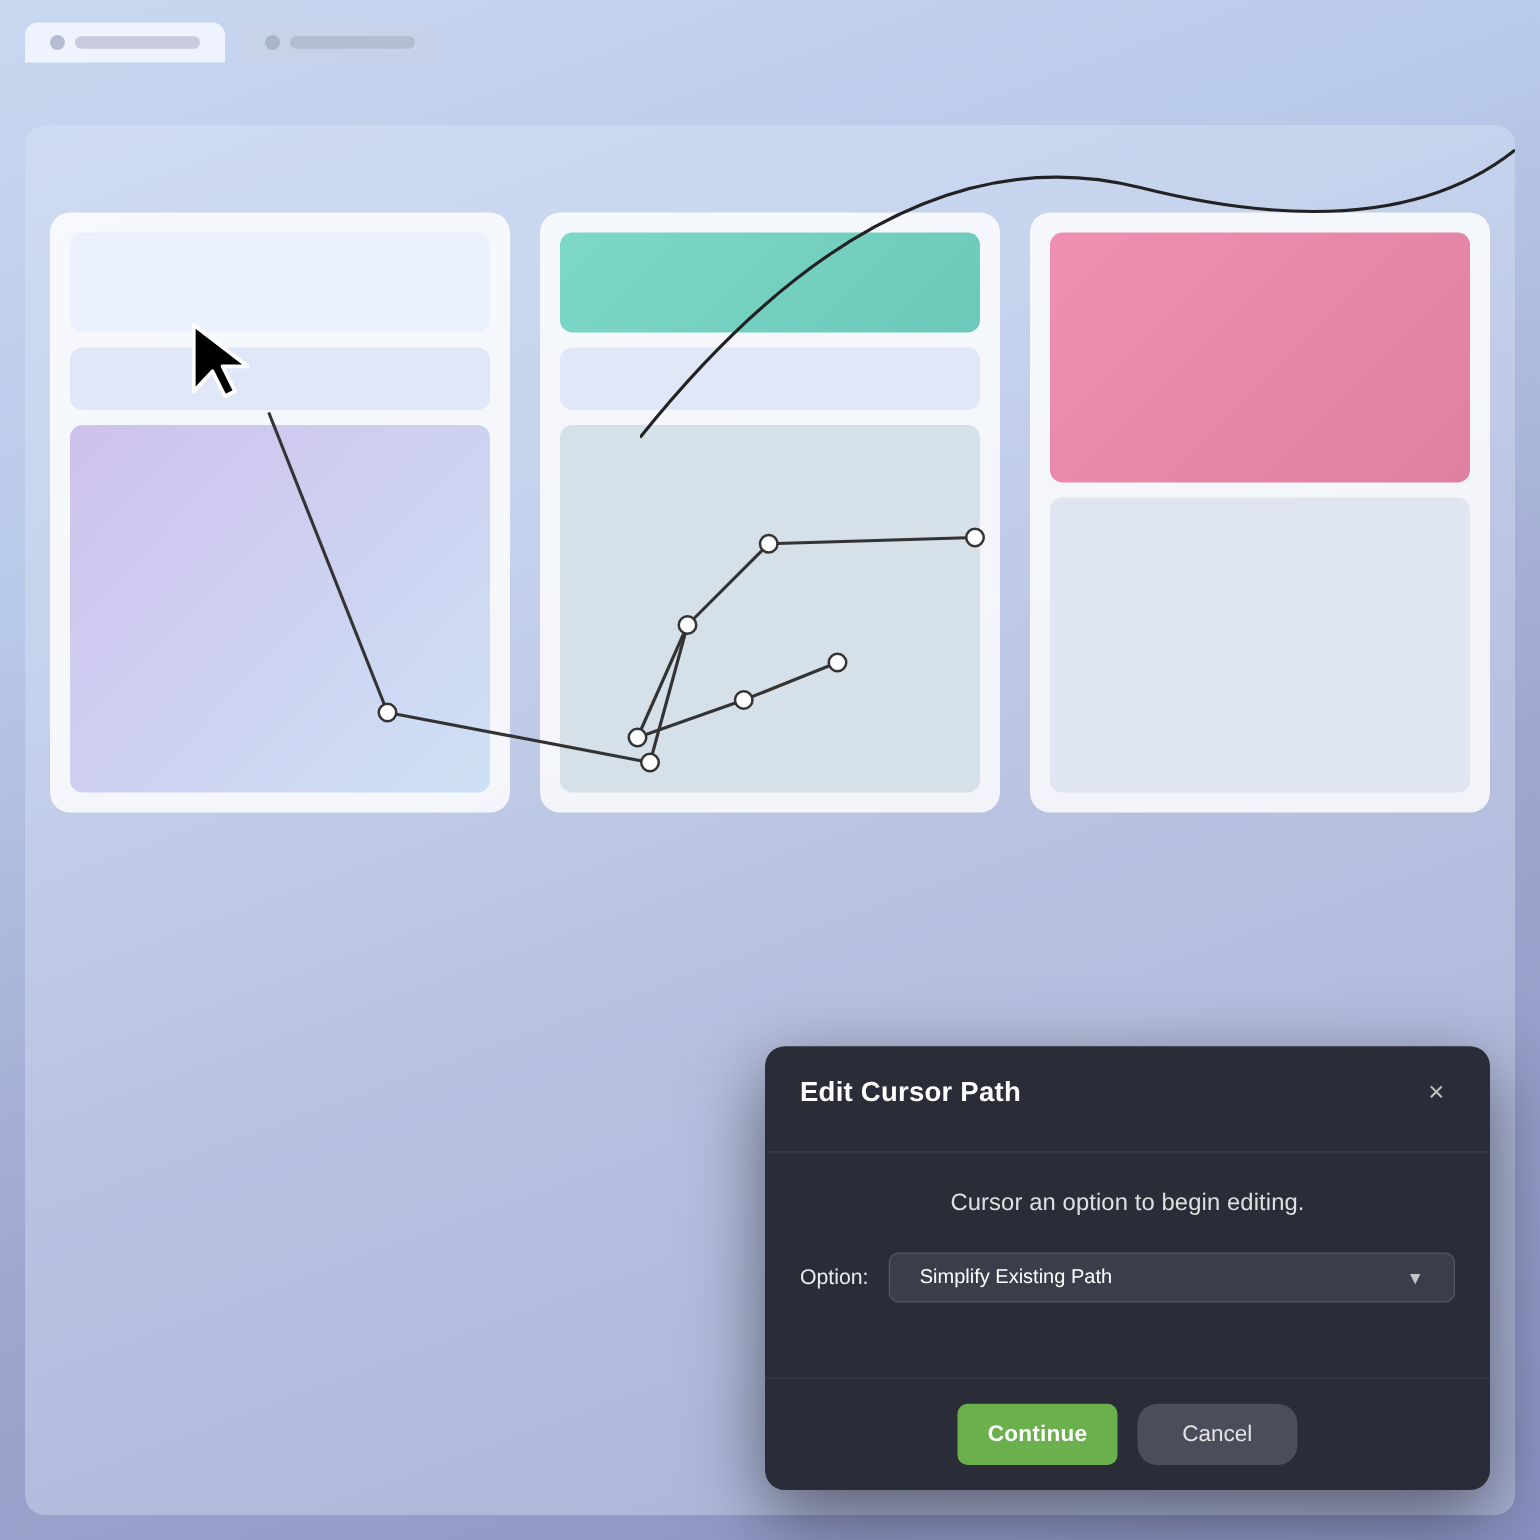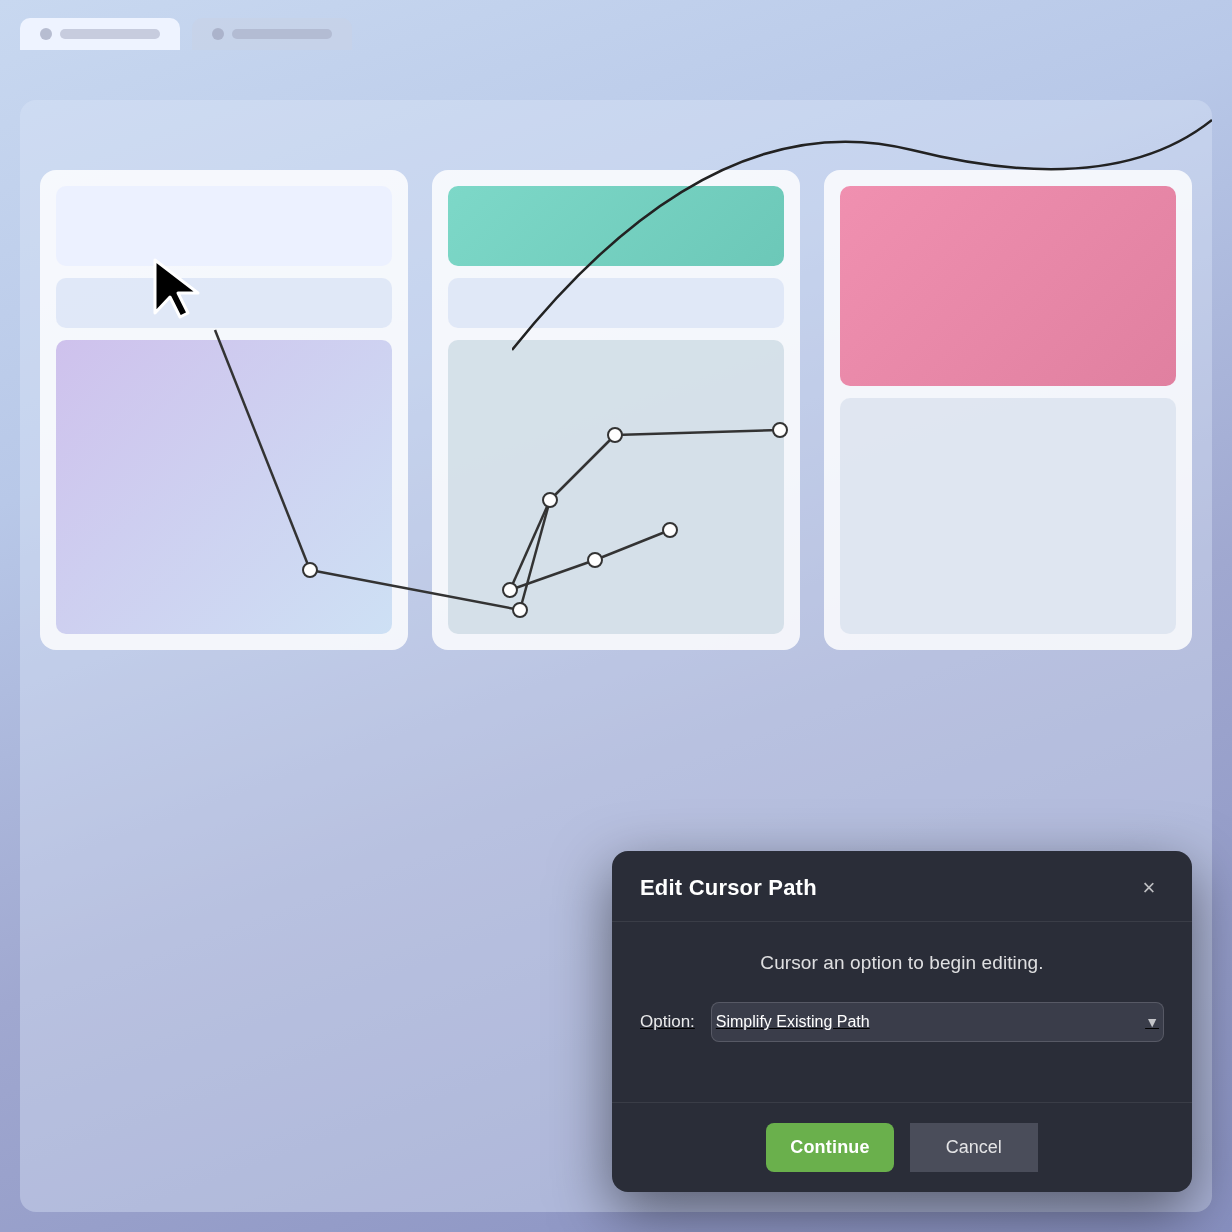--- a/index.html
+++ b/index.html
@@ -164,7 +164,7 @@
       display: flex;
       align-items: center;
       justify-content: space-between;
-      padding: 22px 28px 18px;
+      padding: 22px 28px 32px;
       border-bottom: 1px solid rgba(255,255,255,0.08);
     }
 

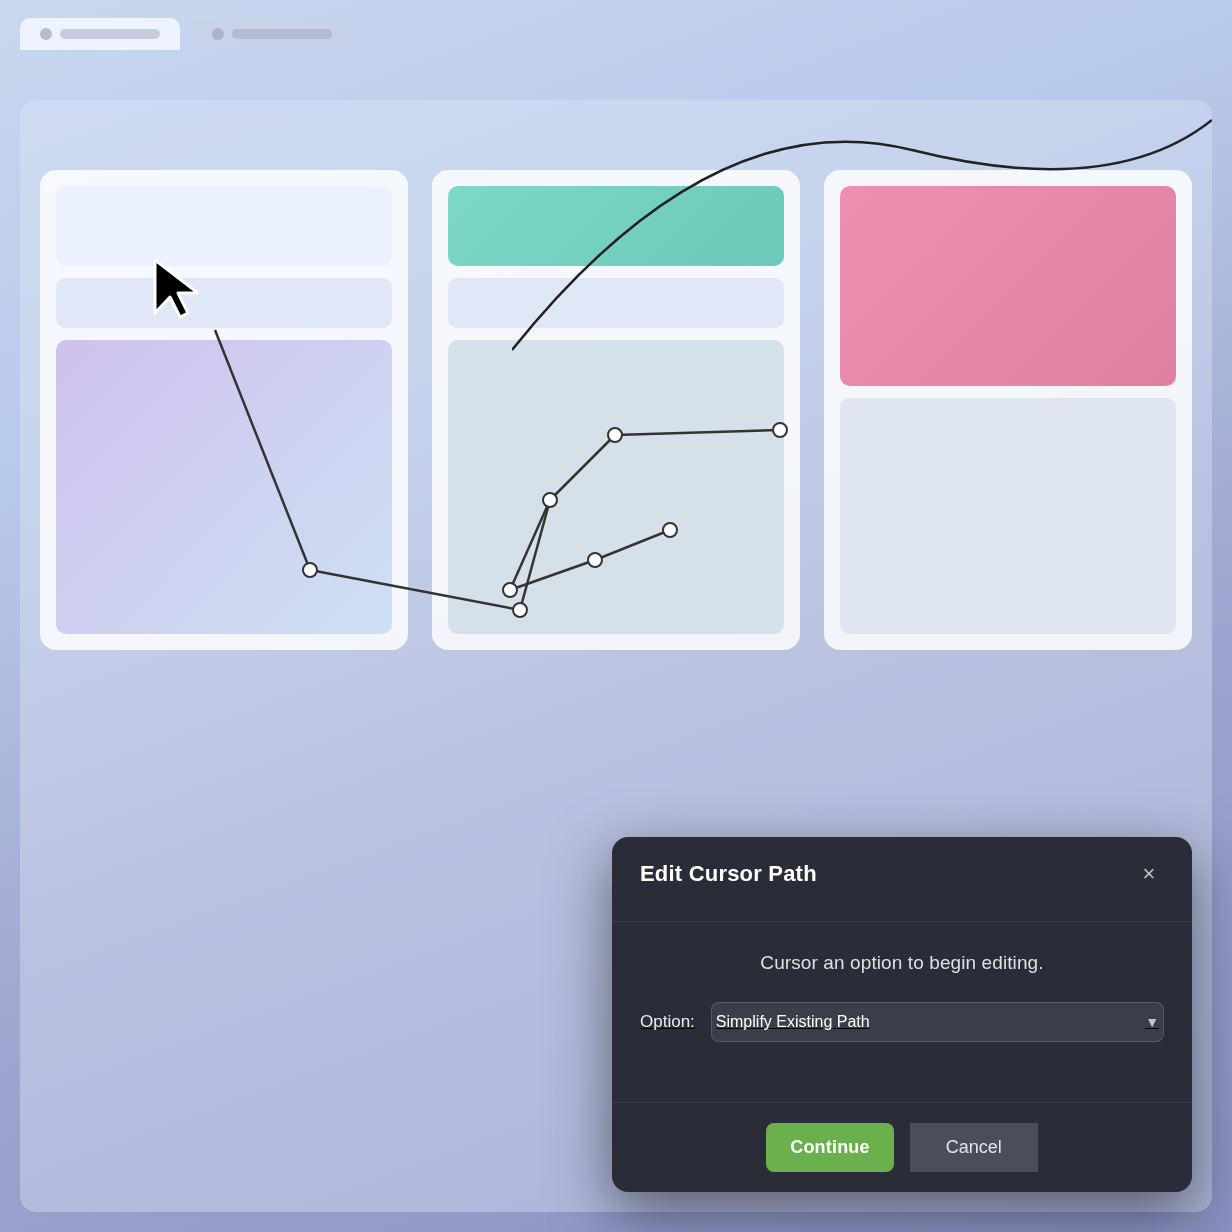--- a/index.html
+++ b/index.html
@@ -205,7 +205,6 @@
       align-items: center;
       gap: 16px;
       margin-bottom: 32px;
-      text-decoration: underline;
     }
 
     .option-label {

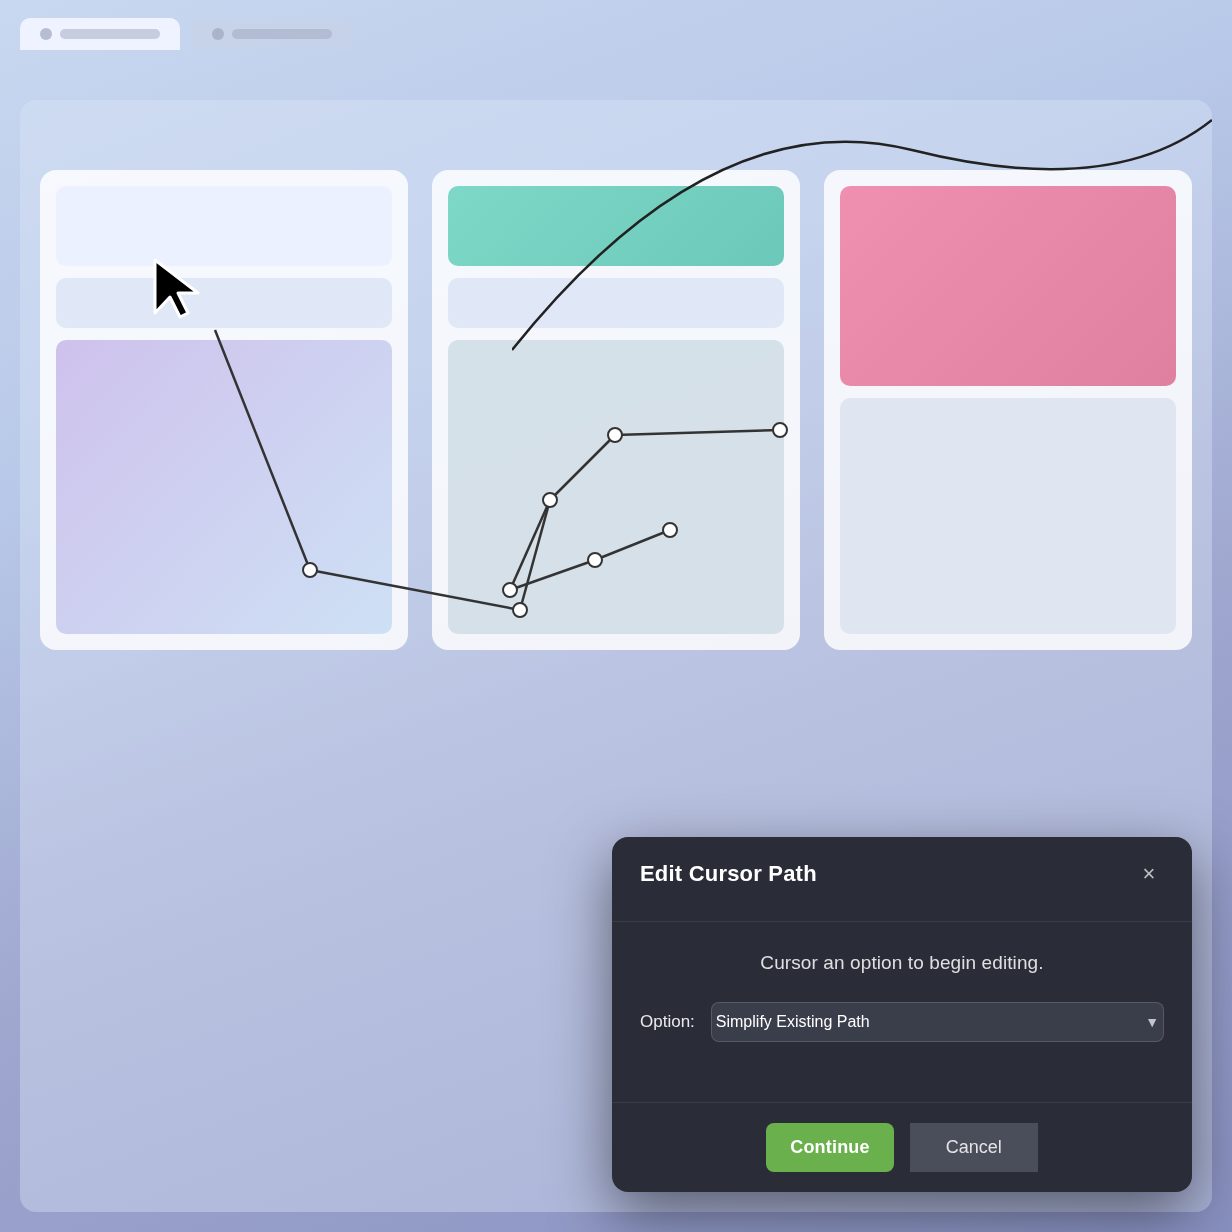--- a/index.html
+++ b/index.html
@@ -220,7 +220,7 @@
       border-radius: 8px;
       color: #ffffff;
       font-size: 16px;
-      padding: 10px 4px;
+      padding: 10px 24px;
       display: flex;
       align-items: center;
       justify-content: space-between;

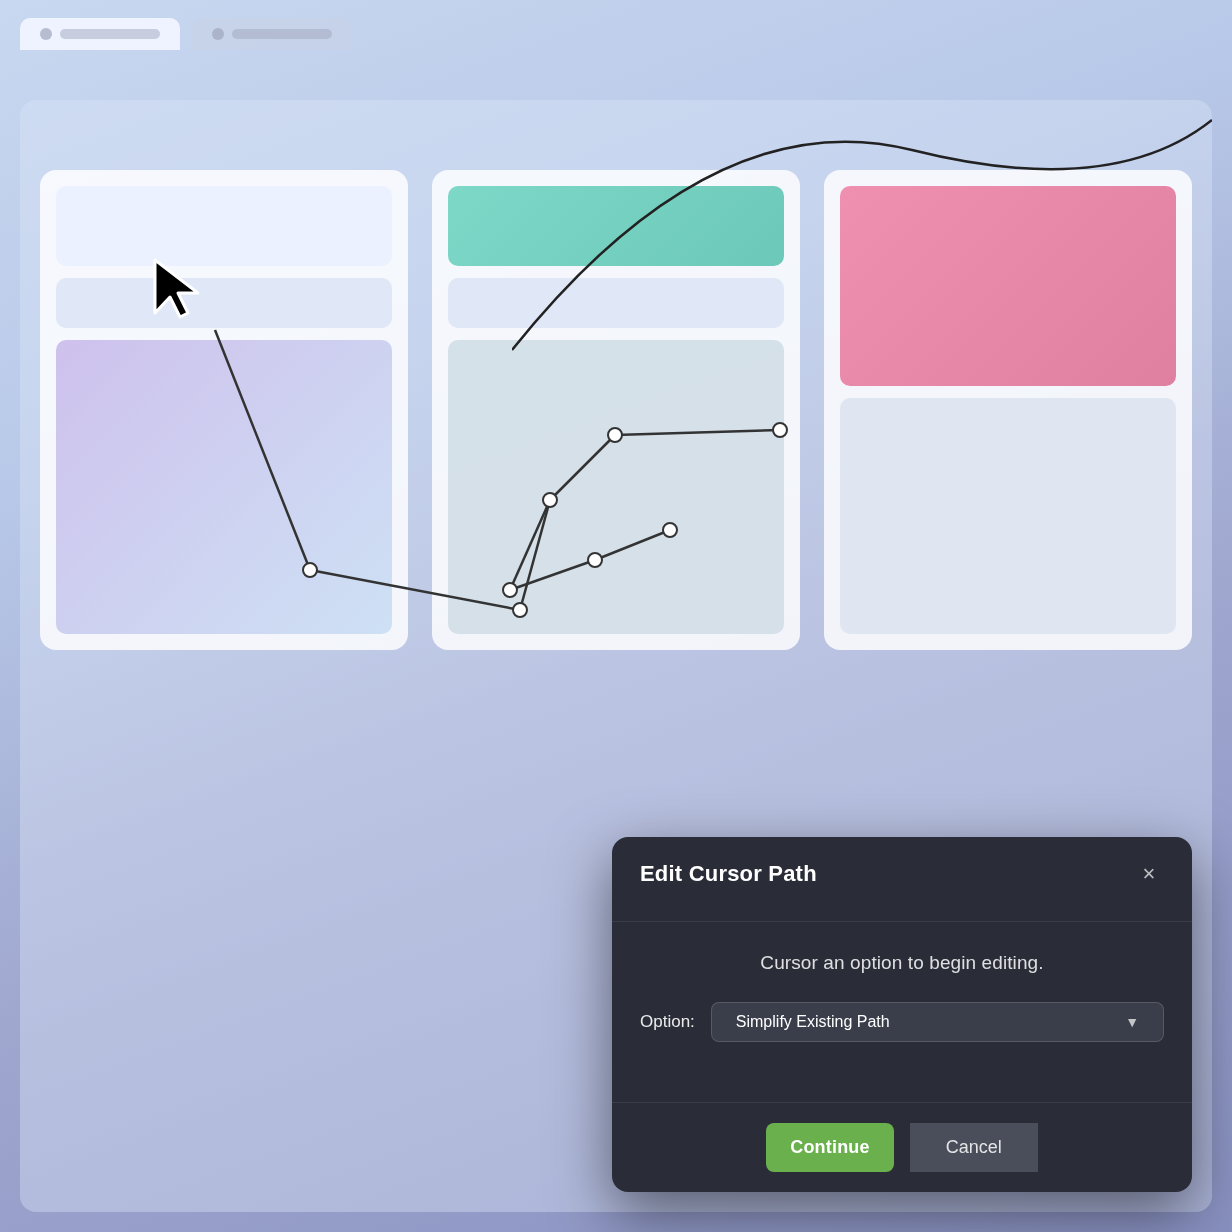--- a/index.html
+++ b/index.html
@@ -257,7 +257,7 @@
       background: #4a4d5a;
       color: rgba(255,255,255,0.85);
       border: none;
-      border-radius: 0;
+      border-radius: 16px;
       font-size: 18px;
       font-weight: 500;
       padding: 14px 36px;

